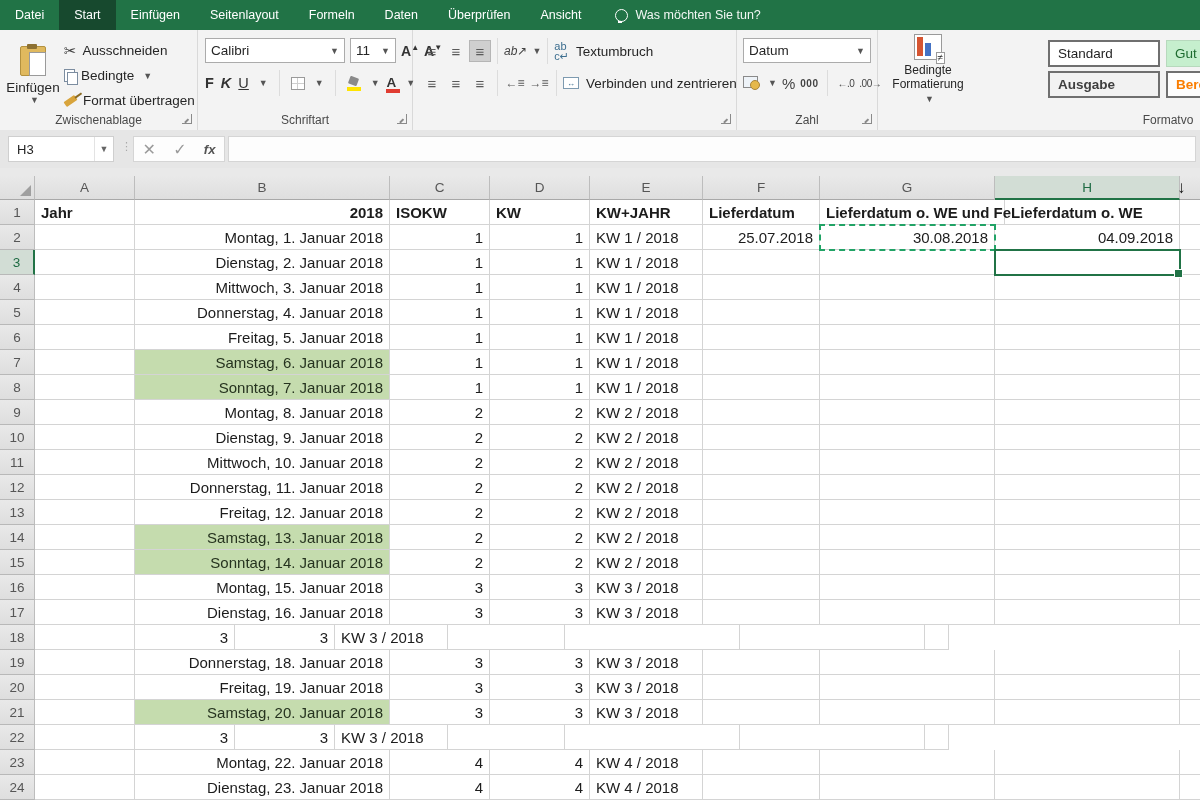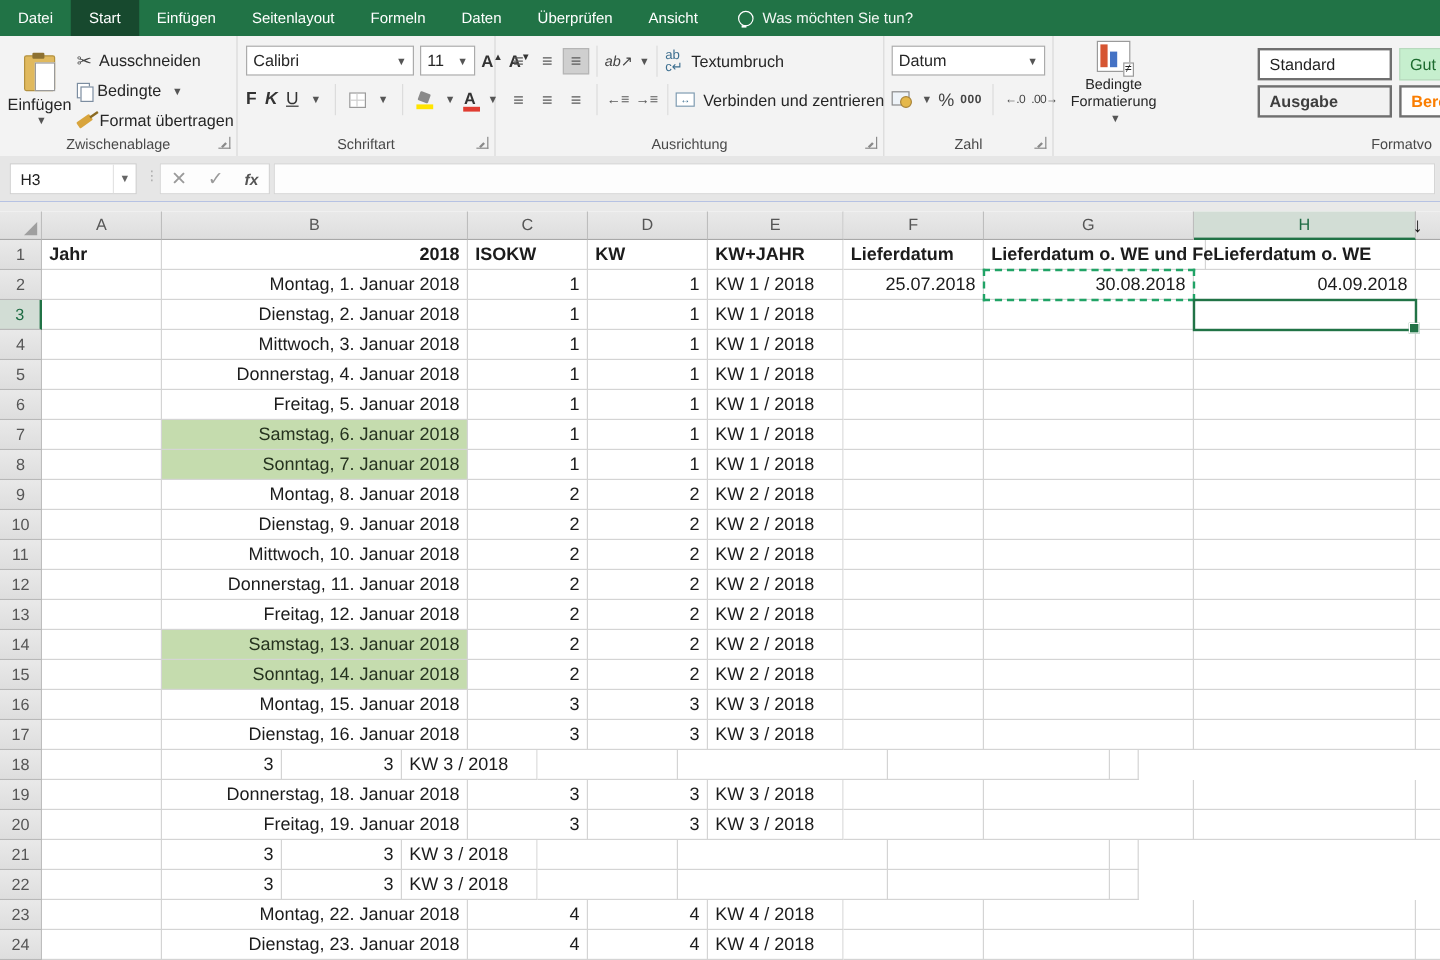--- a/index.html
+++ b/index.html
@@ -233,7 +233,6 @@
         <span class="lbl" style="margin-left:5px">Verbinden und zentrieren</span>
         <span class="drop">▼</span>
       </div>
-      <span class="glabel">Ausrichtung</span>
       <span class="launcher"></span>
     </div>
 

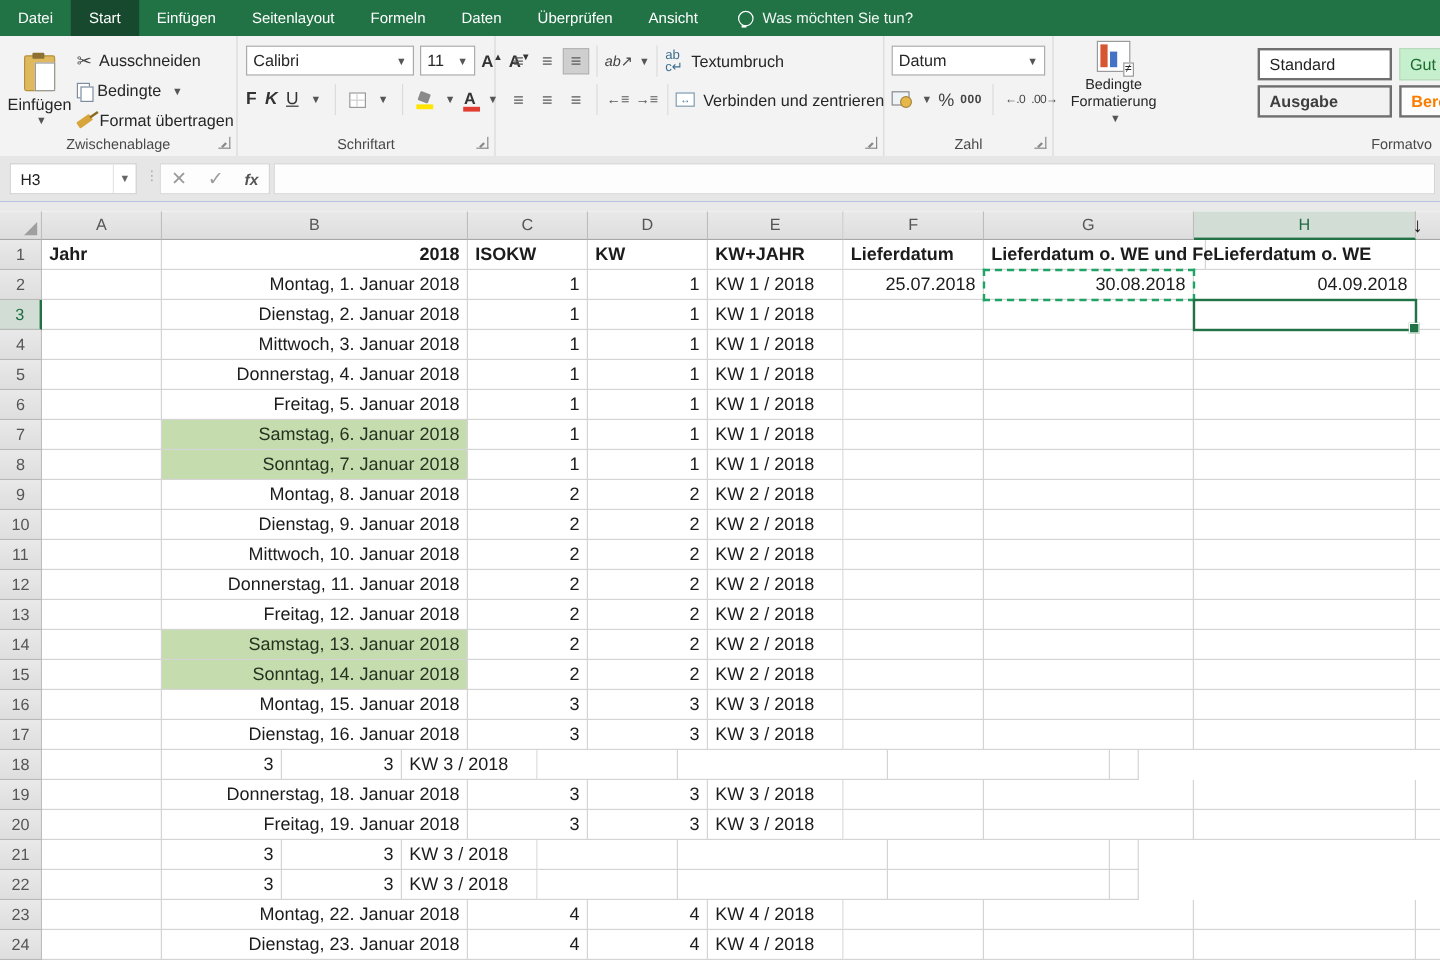--- a/index.html
+++ b/index.html
@@ -542,6 +542,7 @@
         <div class="row">
           <div class="cell rowhdr" style="width:35px;height:25px;flex:0 0 35px">21</div>
           <div class="cell " style="width:100px;height:25px;flex:0 0 100px"></div>
+          <div class="cell r wk" style="width:255px;height:25px;flex:0 0 255px">Samstag, 20. Januar 2018</div>
           <div class="cell r" style="width:100px;height:25px;flex:0 0 100px">3</div>
           <div class="cell r" style="width:100px;height:25px;flex:0 0 100px">3</div>
           <div class="cell " style="width:113px;height:25px;flex:0 0 113px">KW 3 / 2018</div>

